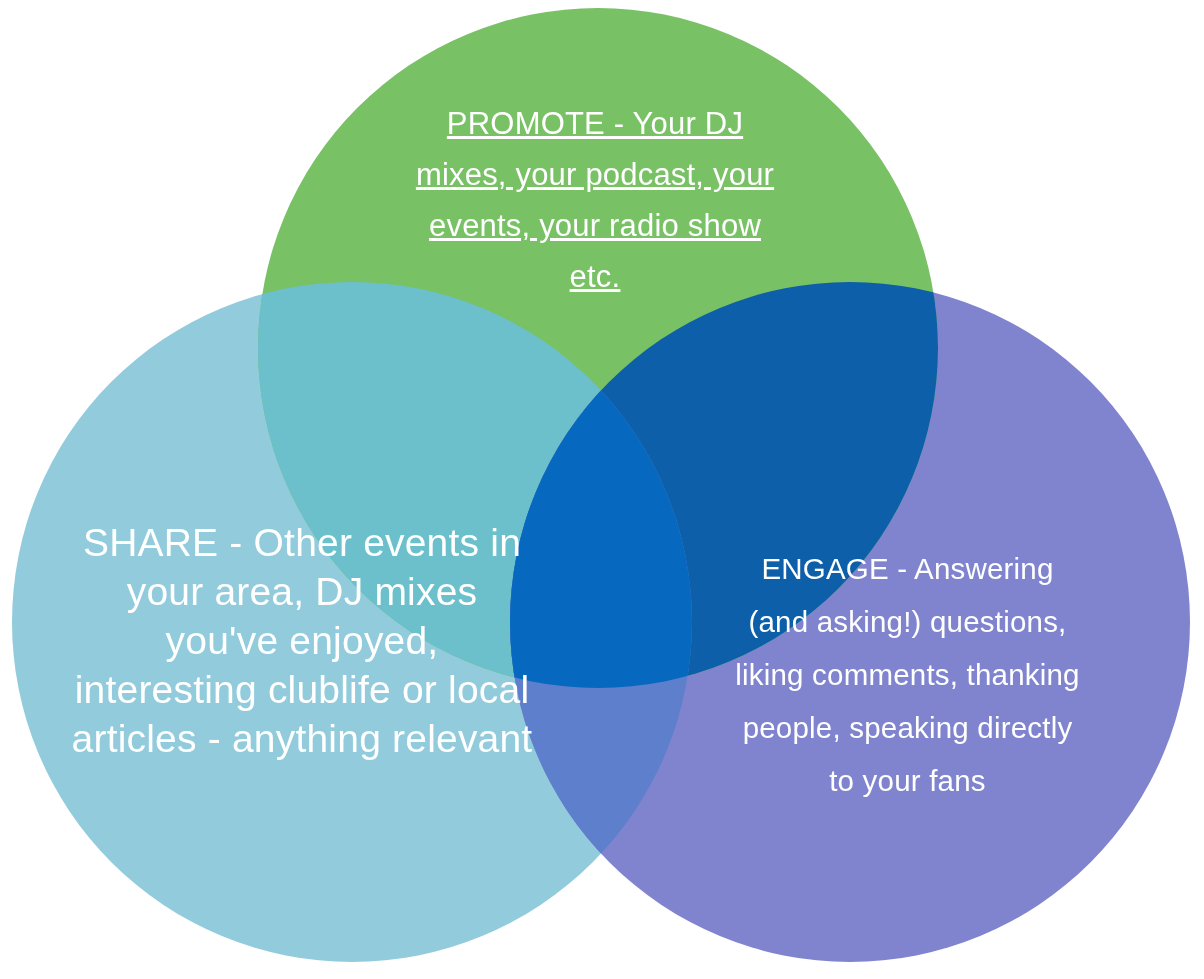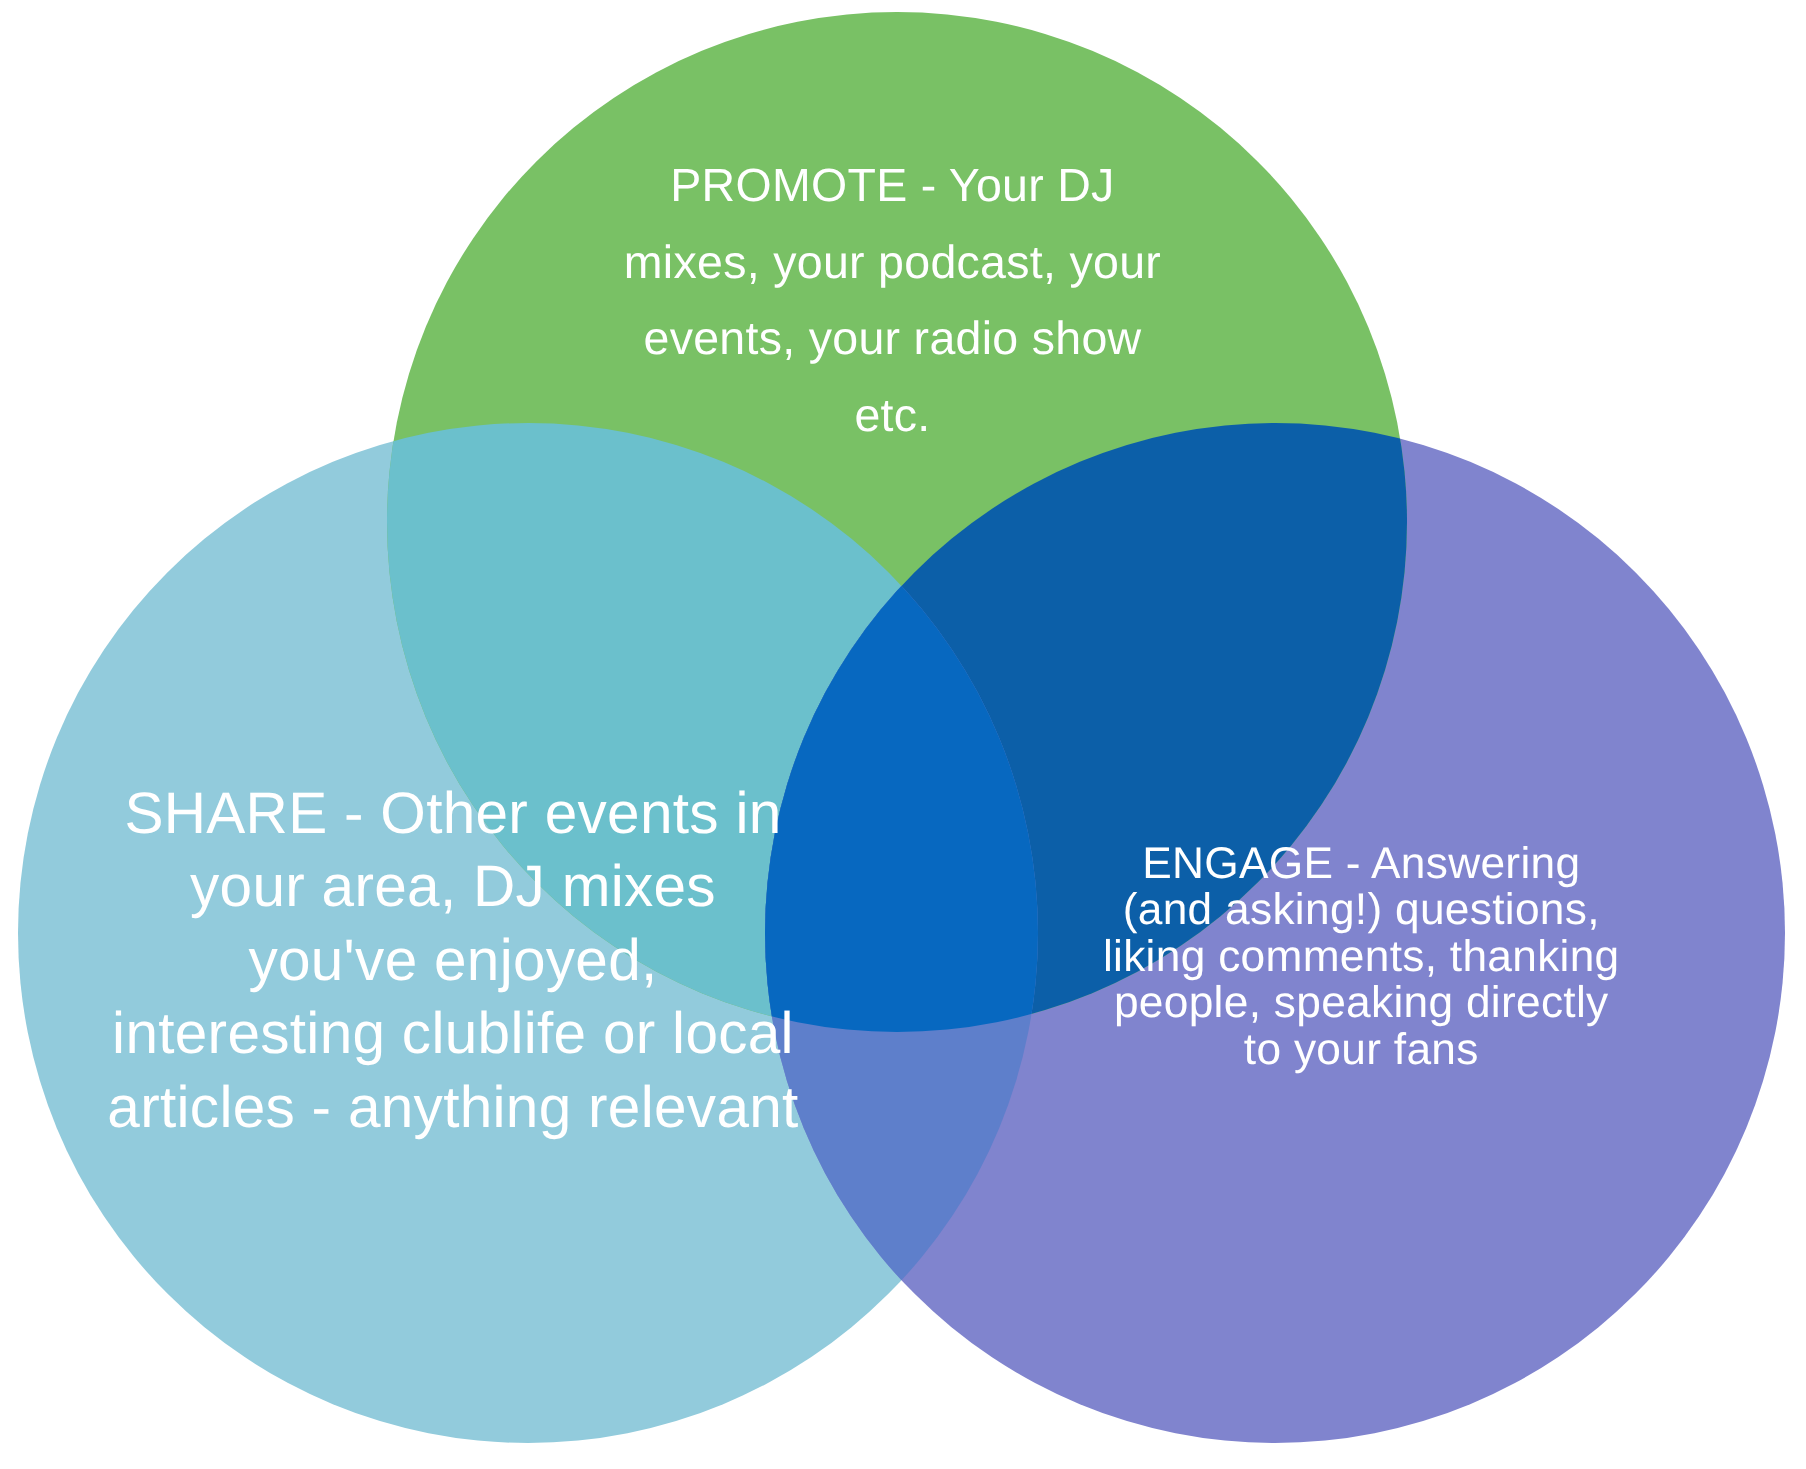--- a/index.html
+++ b/index.html
@@ -43,6 +43,7 @@
     width: 470px;
     font-size: 31px;
     line-height: 51px;
+    text-decoration: underline;
   }
   #label-share {
     left: 62px;

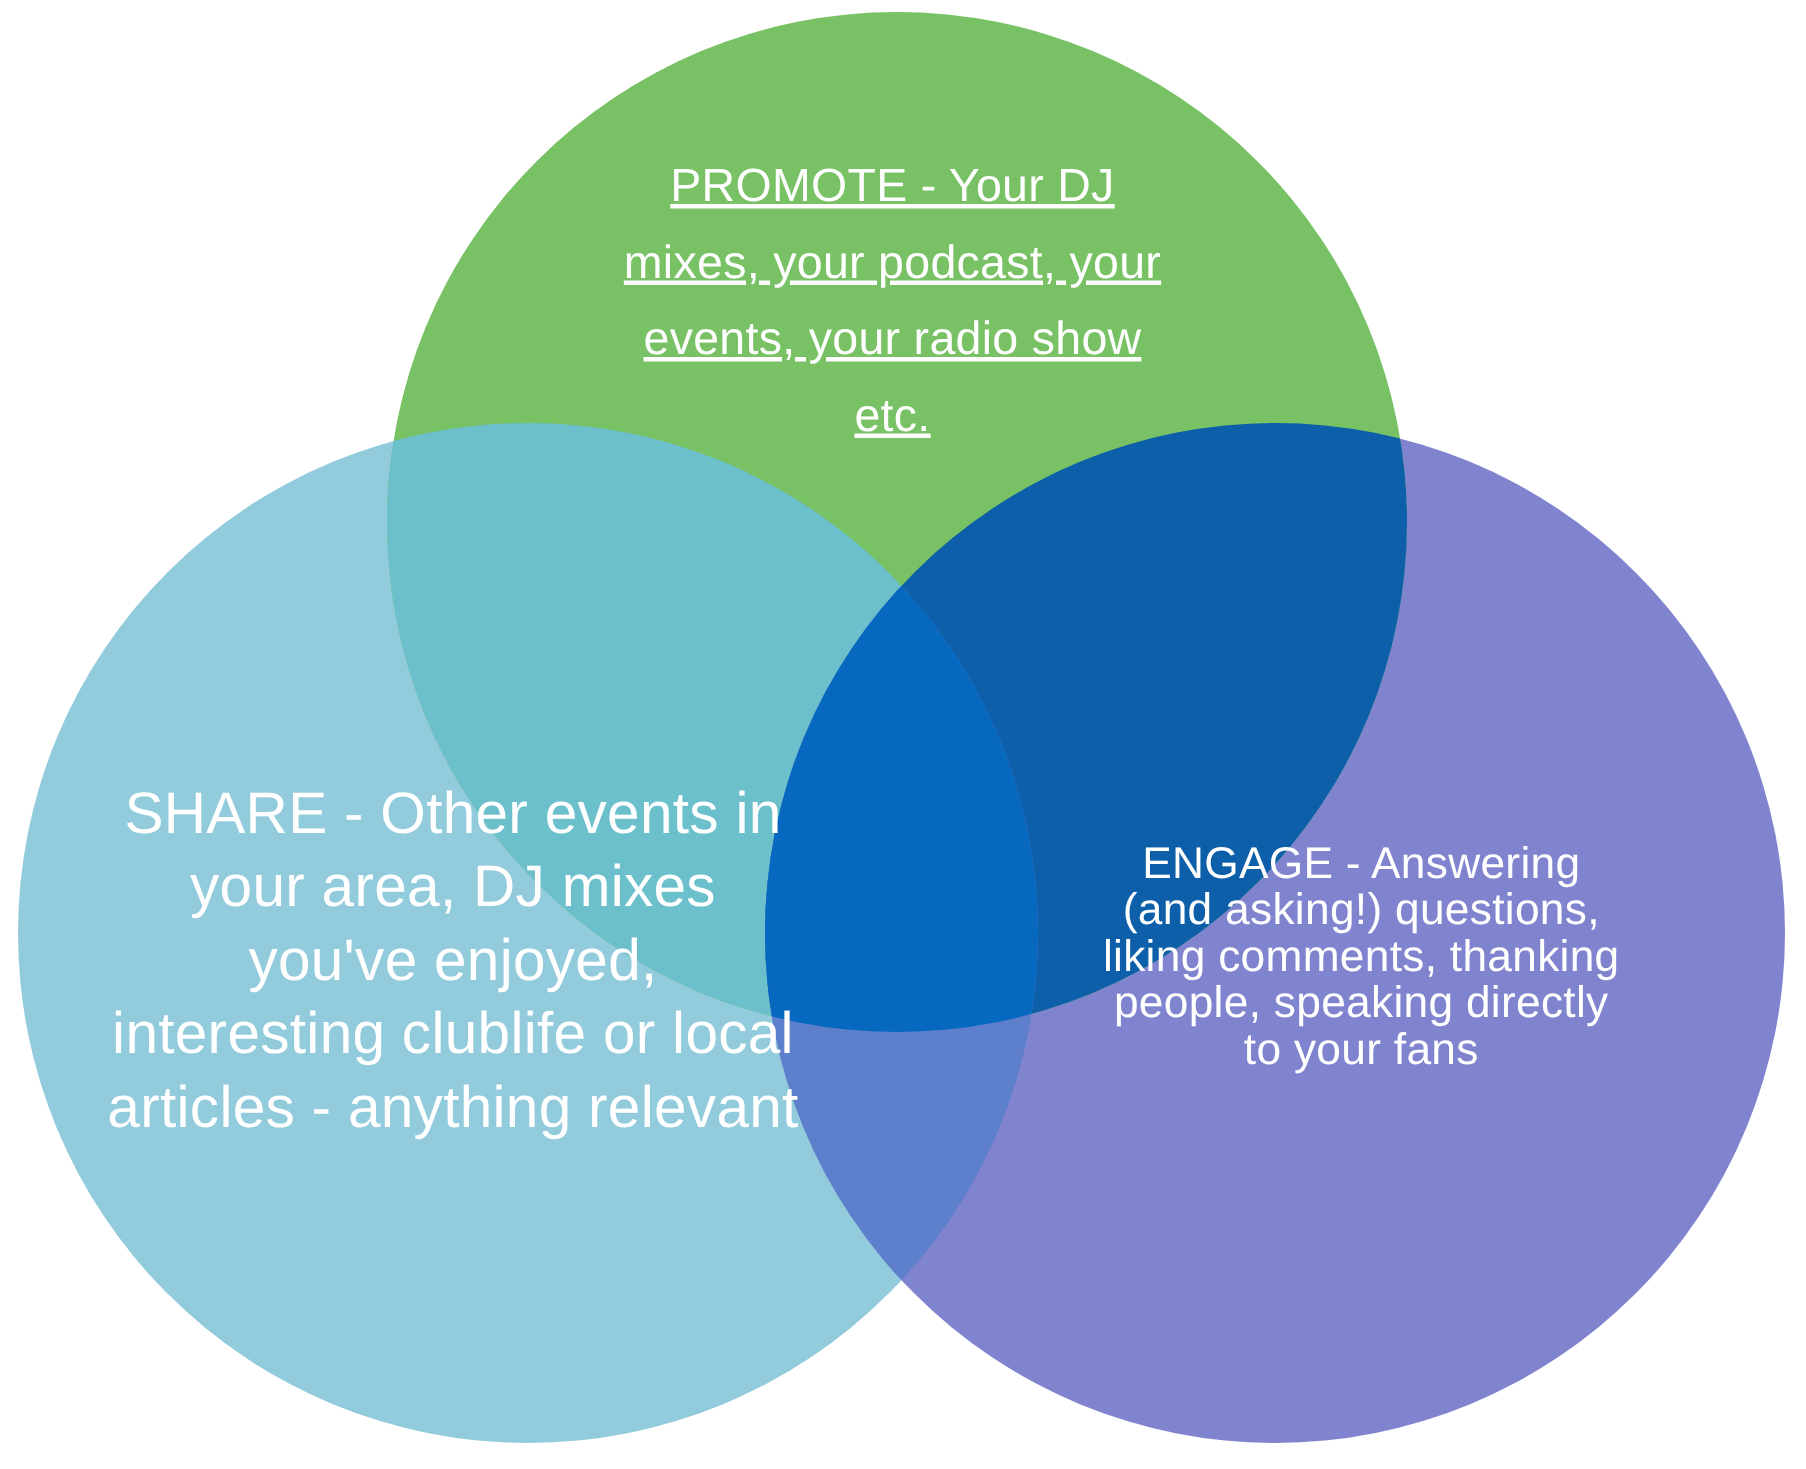--- a/index.html
+++ b/index.html
@@ -54,10 +54,10 @@
   }
   #label-engage {
     left: 680px;
-    top: 560px;
+    top: 542px;
     width: 455px;
     font-size: 29.5px;
-    line-height: 31px;
+    line-height: 53px;
   }
 </style>
 </head>

